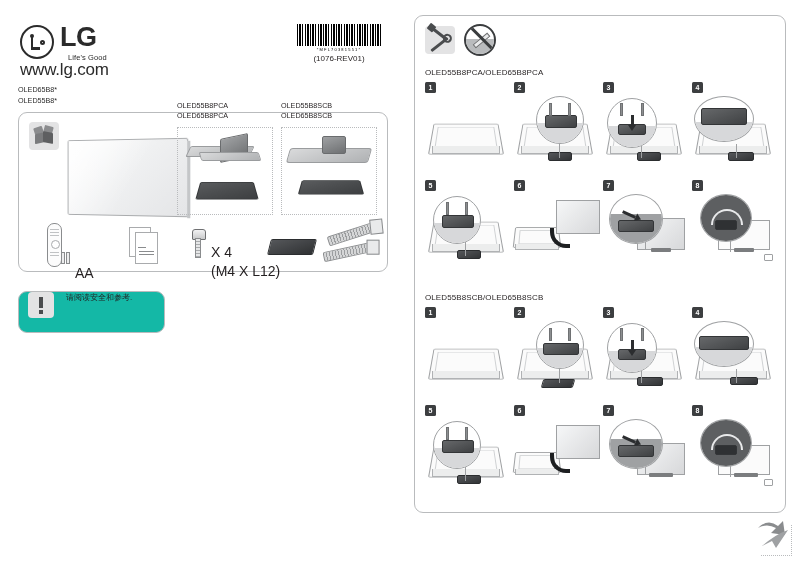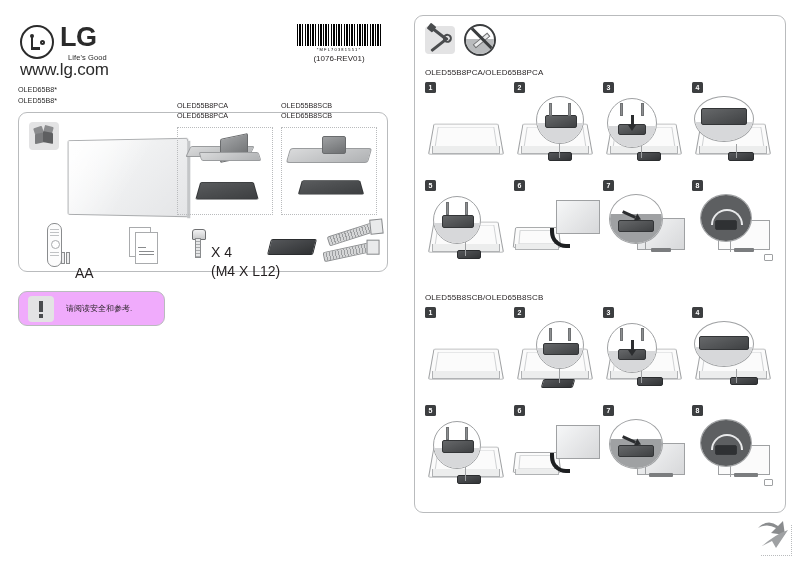--- a/index.html
+++ b/index.html
@@ -380,13 +380,13 @@
     left: 18px;
     top: 291px;
     width: 147px;
-    height: 35px;
+    height: 42px;
     border: 1px solid #b9bbbd;
     border-radius: 9px;
     box-sizing: border-box;
     display: flex;
-    align-items: center;
-    background: #f0abfc;
+    align-items: flex-start;
+    background: #14b8a6;
   }
   .notice-icon {
     width: 26px;

